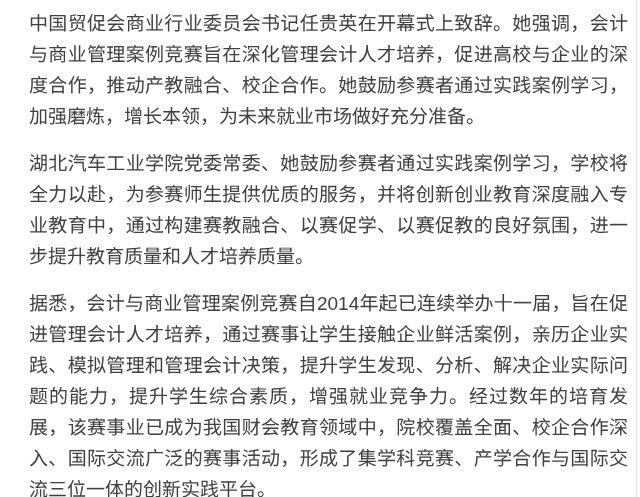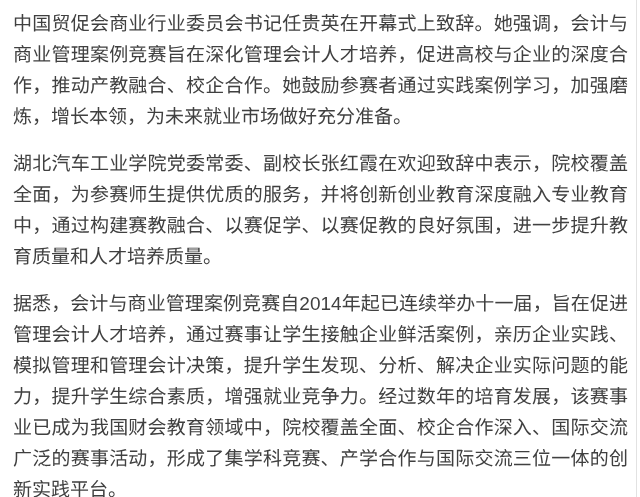--- a/index.html
+++ b/index.html
@@ -18,6 +18,7 @@
     position: absolute;
     inset: 0;
     background: var(--background, #ffffff);
+    margin-left: 16px;
   }
   .article {
     position: absolute;

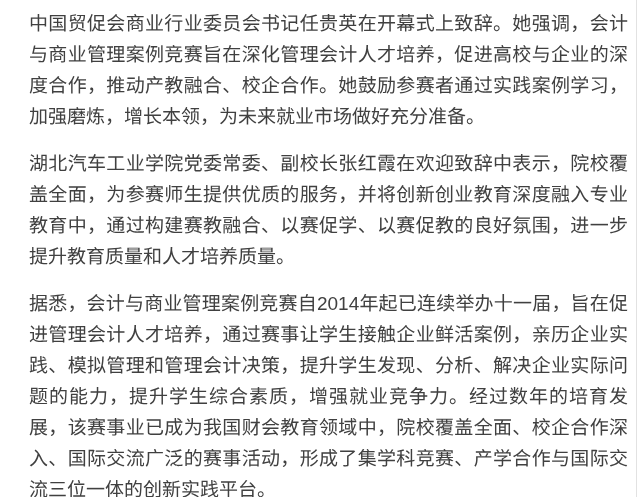--- a/index.html
+++ b/index.html
@@ -51,7 +51,7 @@
 <div class="page">
   <article class="article">
     <p>中国贸促会商业行业委员会书记任贵英在开幕式上致辞。她强调，会计与商业管理案例竞赛旨在深化管理会计人才培养，促进高校与企业的深度合作，推动产教融合、校企合作。她鼓励参赛者通过实践案例学习，加强磨炼，增长本领，为未来就业市场做好充分准备。</p>
-    <p>湖北汽车工业学院党委常委、副校长张红霞在欢迎致辞中表示，院校覆盖全面，为参赛师生提供优质的服务，并将创新创业教育深度融入专业教育中，通过构建赛教融合、以赛促学、以赛促教的良好氛围，进一步提升教育质量和人才培养质量。</p>
+    <p>湖北汽车工业学院党委常委、她鼓励参赛者通过实践案例学习，学校将全力以赴，为参赛师生提供优质的服务，并将创新创业教育深度融入专业教育中，通过构建赛教融合、以赛促学、以赛促教的良好氛围，进一步提升教育质量和人才培养质量。</p>
     <p>据悉，会计与商业管理案例竞赛自2014年起已连续举办十一届，旨在促进管理会计人才培养，通过赛事让学生接触企业鲜活案例，亲历企业实践、模拟管理和管理会计决策，提升学生发现、分析、解决企业实际问题的能力，提升学生综合素质，增强就业竞争力。经过数年的培育发展，该赛事业已成为我国财会教育领域中，院校覆盖全面、校企合作深入、国际交流广泛的赛事活动，形成了集学科竞赛、产学合作与国际交流三位一体的创新实践平台。</p>
   </article>
   <div class="right-divider"></div>

